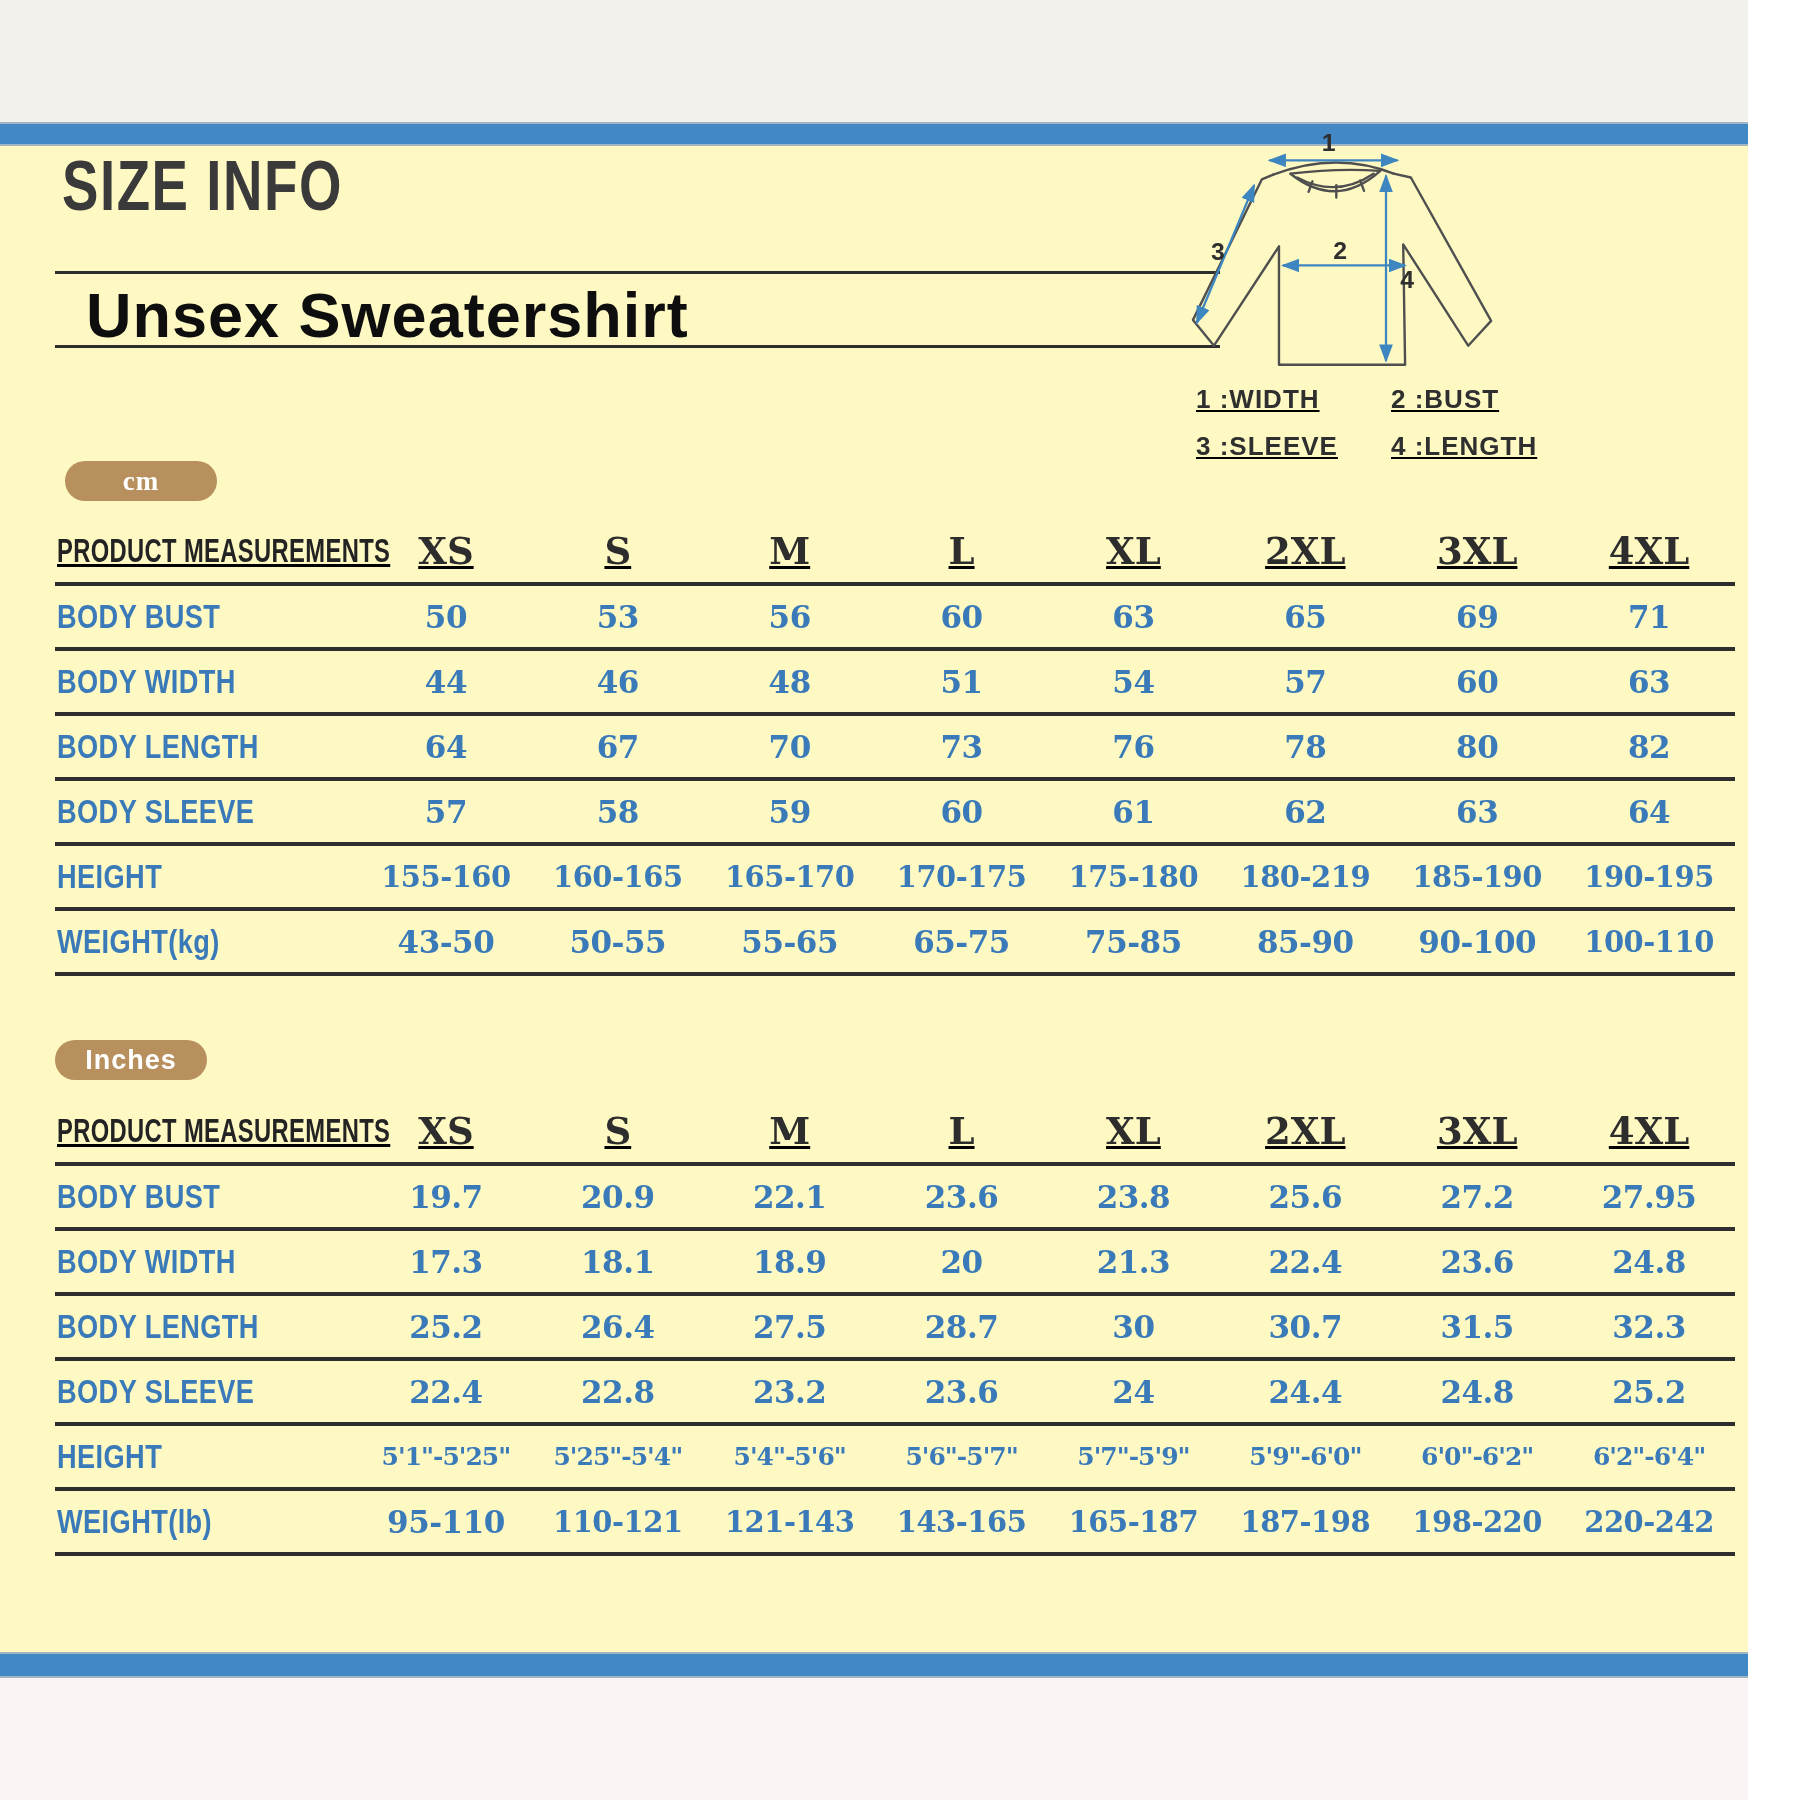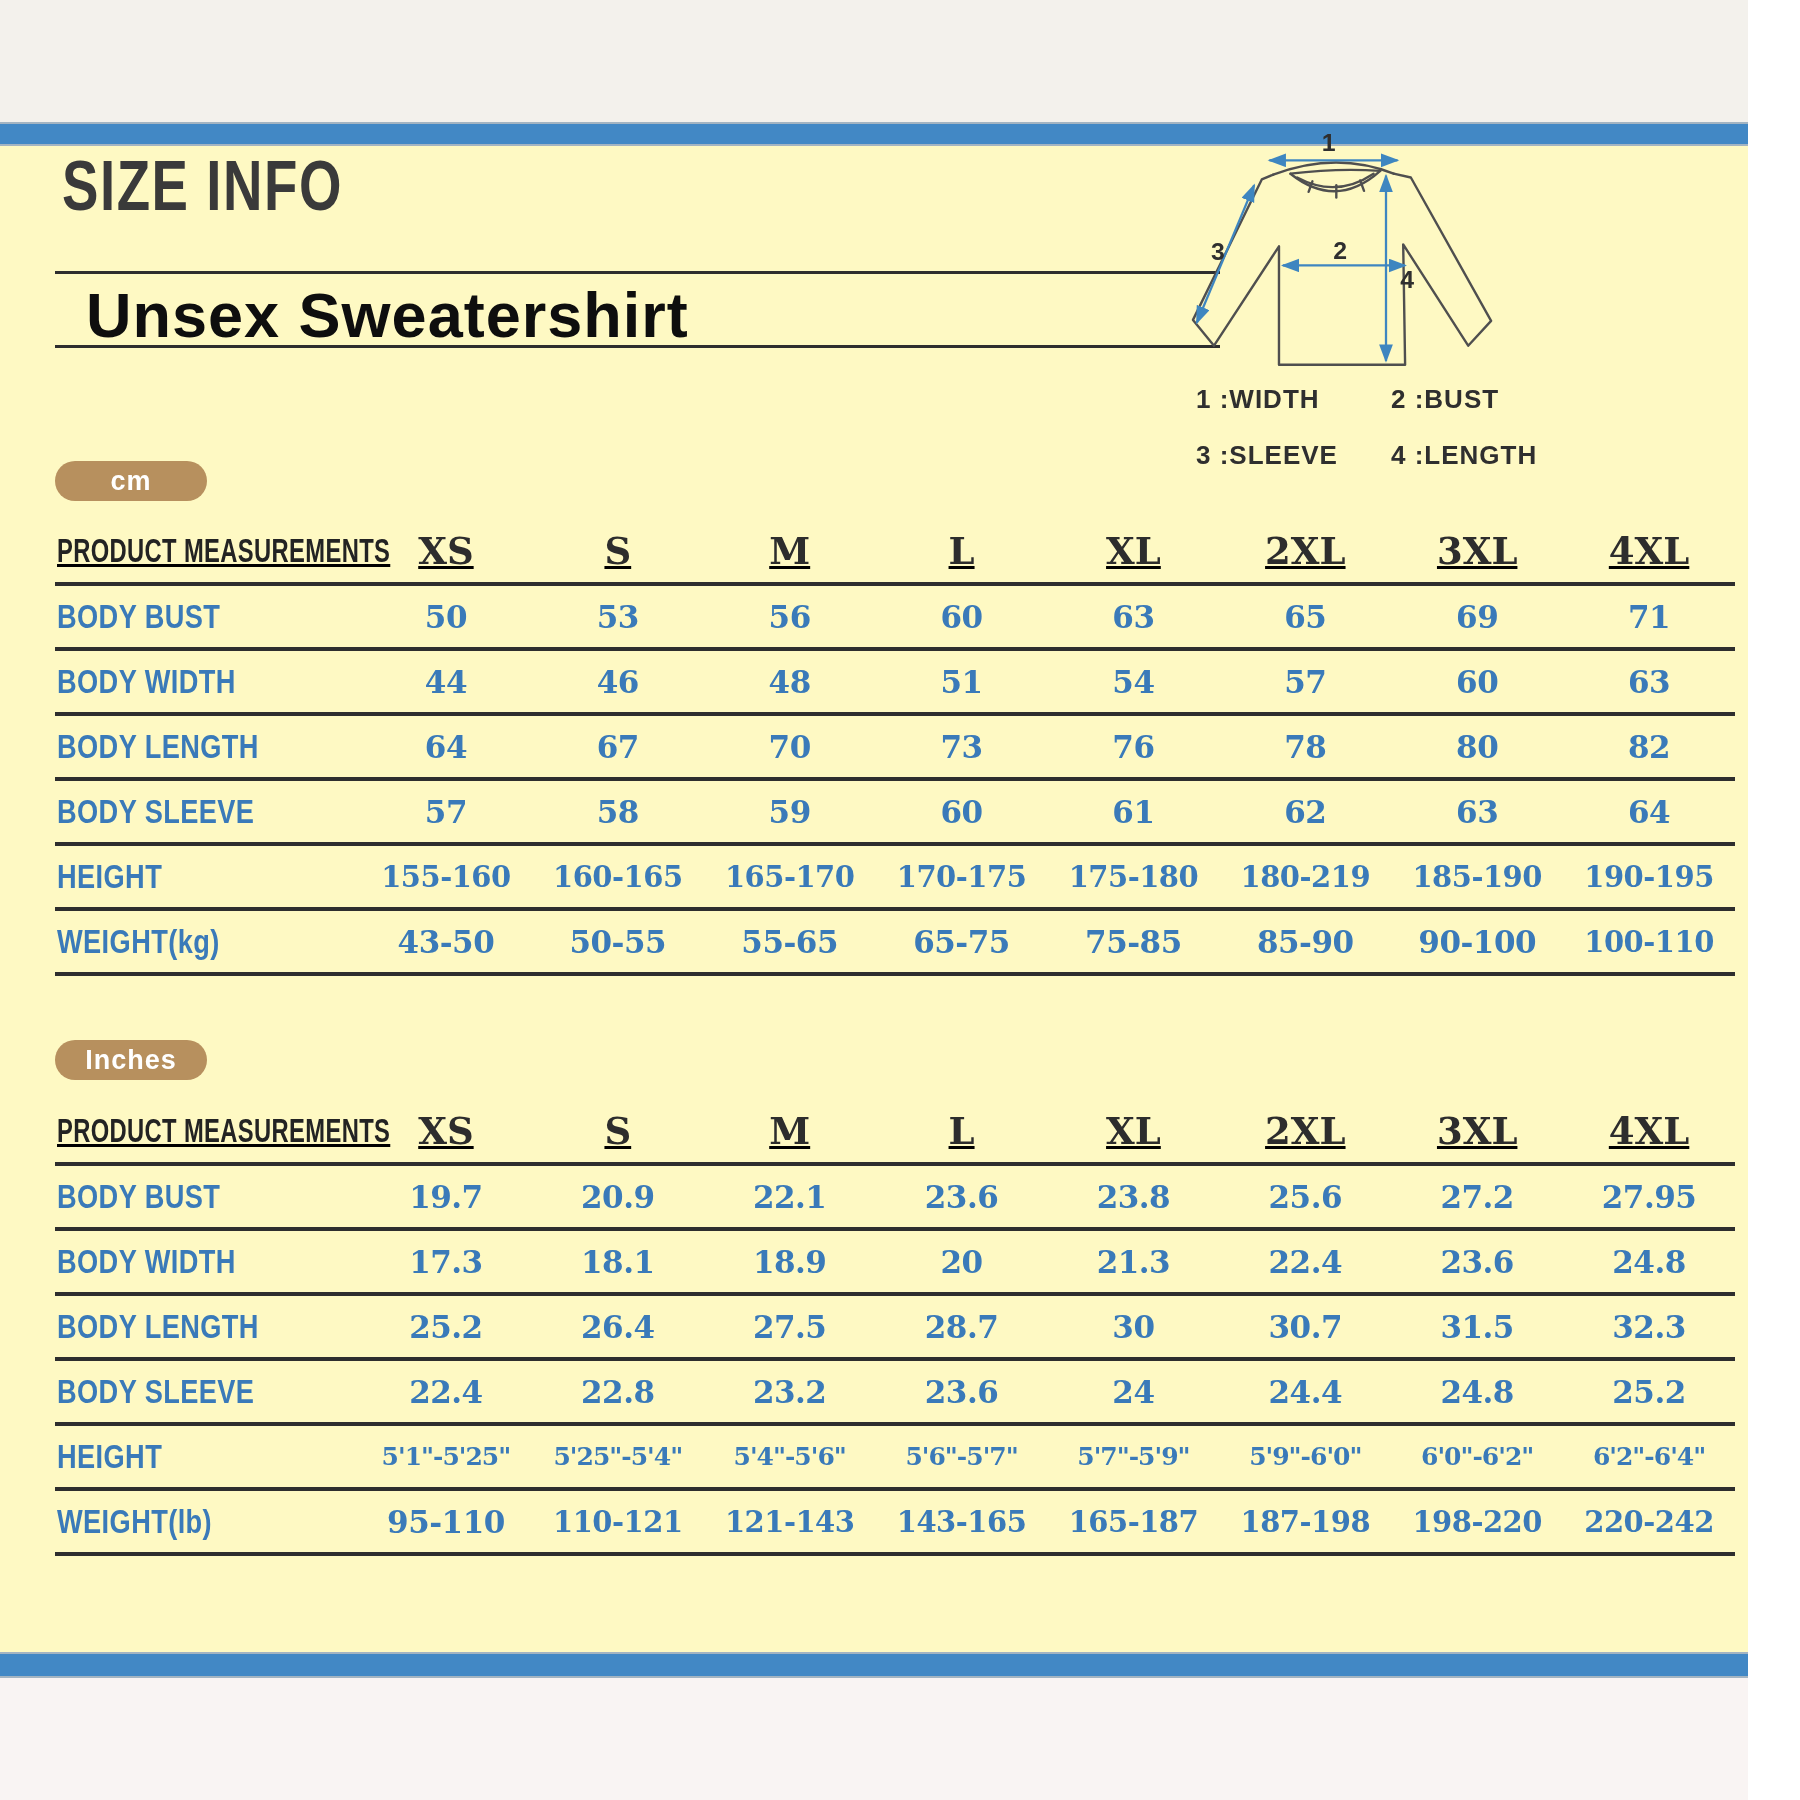--- a/index.html
+++ b/index.html
@@ -21,7 +21,7 @@
 
   .diagram{position:absolute;left:1158px;top:124px;width:380px;}
   .diagram svg{display:block;}
-  .legend{margin:2px 0 0 38px;display:grid;grid-template-columns:195px auto;row-gap:25px;}
+  .legend{margin:2px 0 0 38px;display:grid;grid-template-columns:195px auto;row-gap:16px;text-decoration:underline;}
   .legend span{font-size:26px;font-weight:800;color:#2f2f2f;letter-spacing:1px;white-space:nowrap;}
 
   .unit-badge{position:absolute;width:152px;height:40px;background:#b7905e;border-radius:21px;

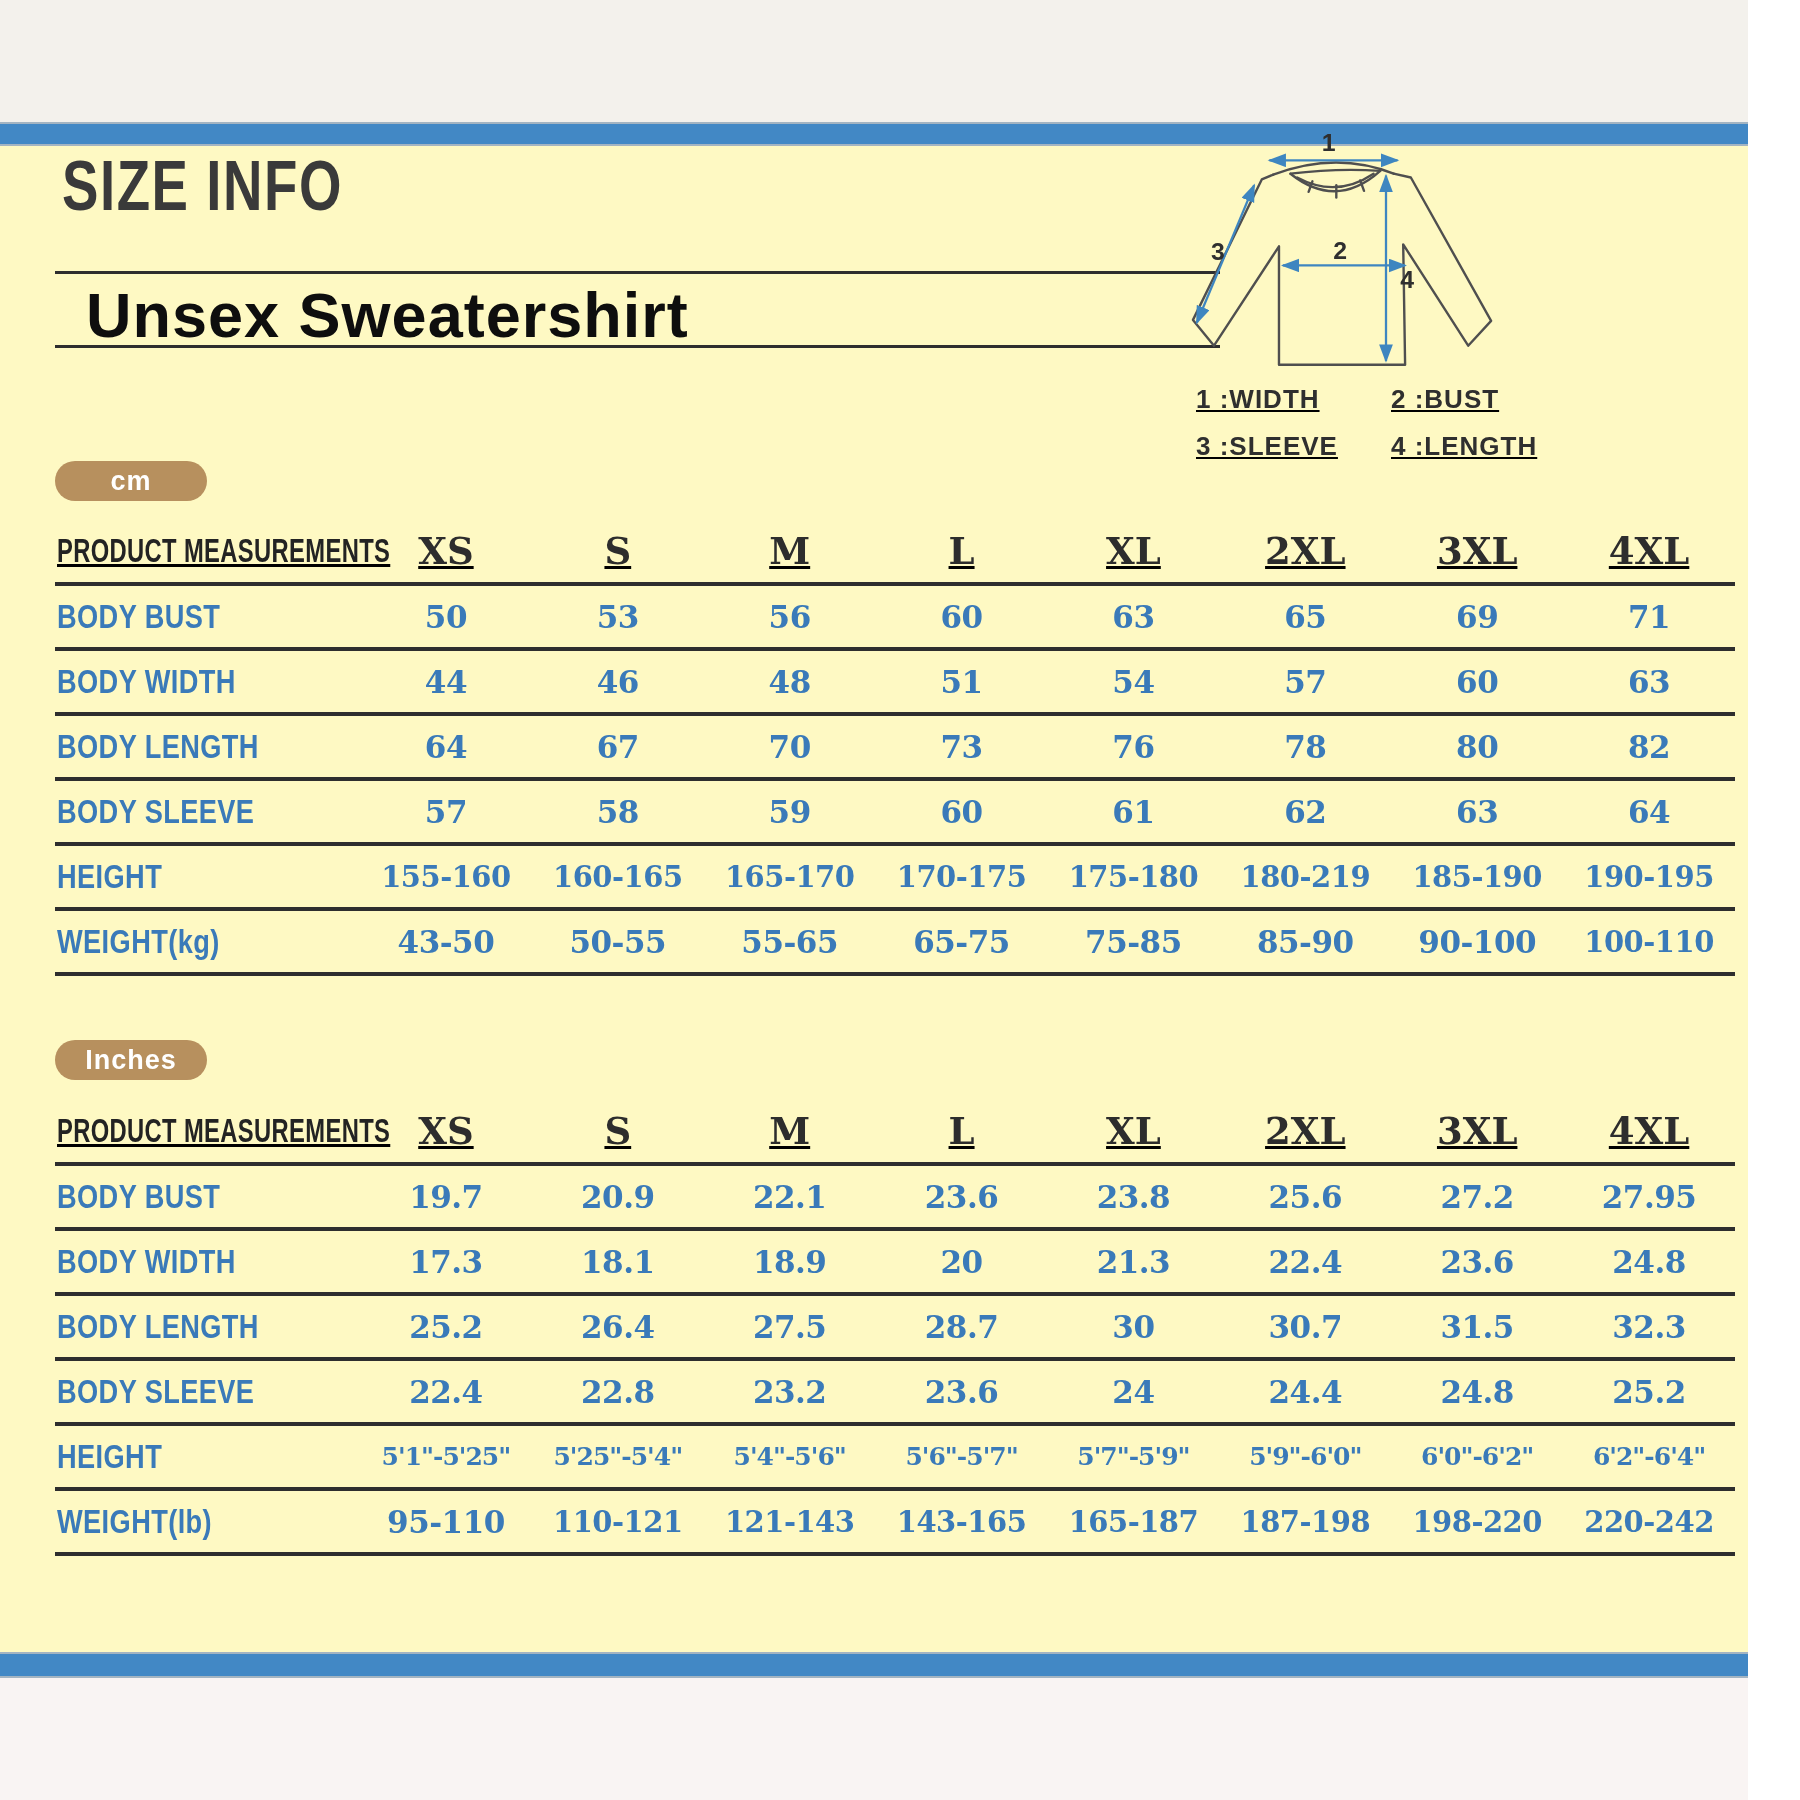--- a/index.html
+++ b/index.html
@@ -27,7 +27,7 @@
   .unit-badge{position:absolute;width:152px;height:40px;background:#b7905e;border-radius:21px;
         display:flex;align-items:center;justify-content:center;color:#fff;font-weight:700;
         font-size:27px;letter-spacing:1px;}
-  .badge-cm{left:55px;top:461px;}
+  .badge-cm{left:65px;top:461px;font-family:Liberation Serif, serif;}
   .badge-in{left:55px;top:1040px;}
 
   .size-table{position:absolute;left:55px;width:1680px;}

